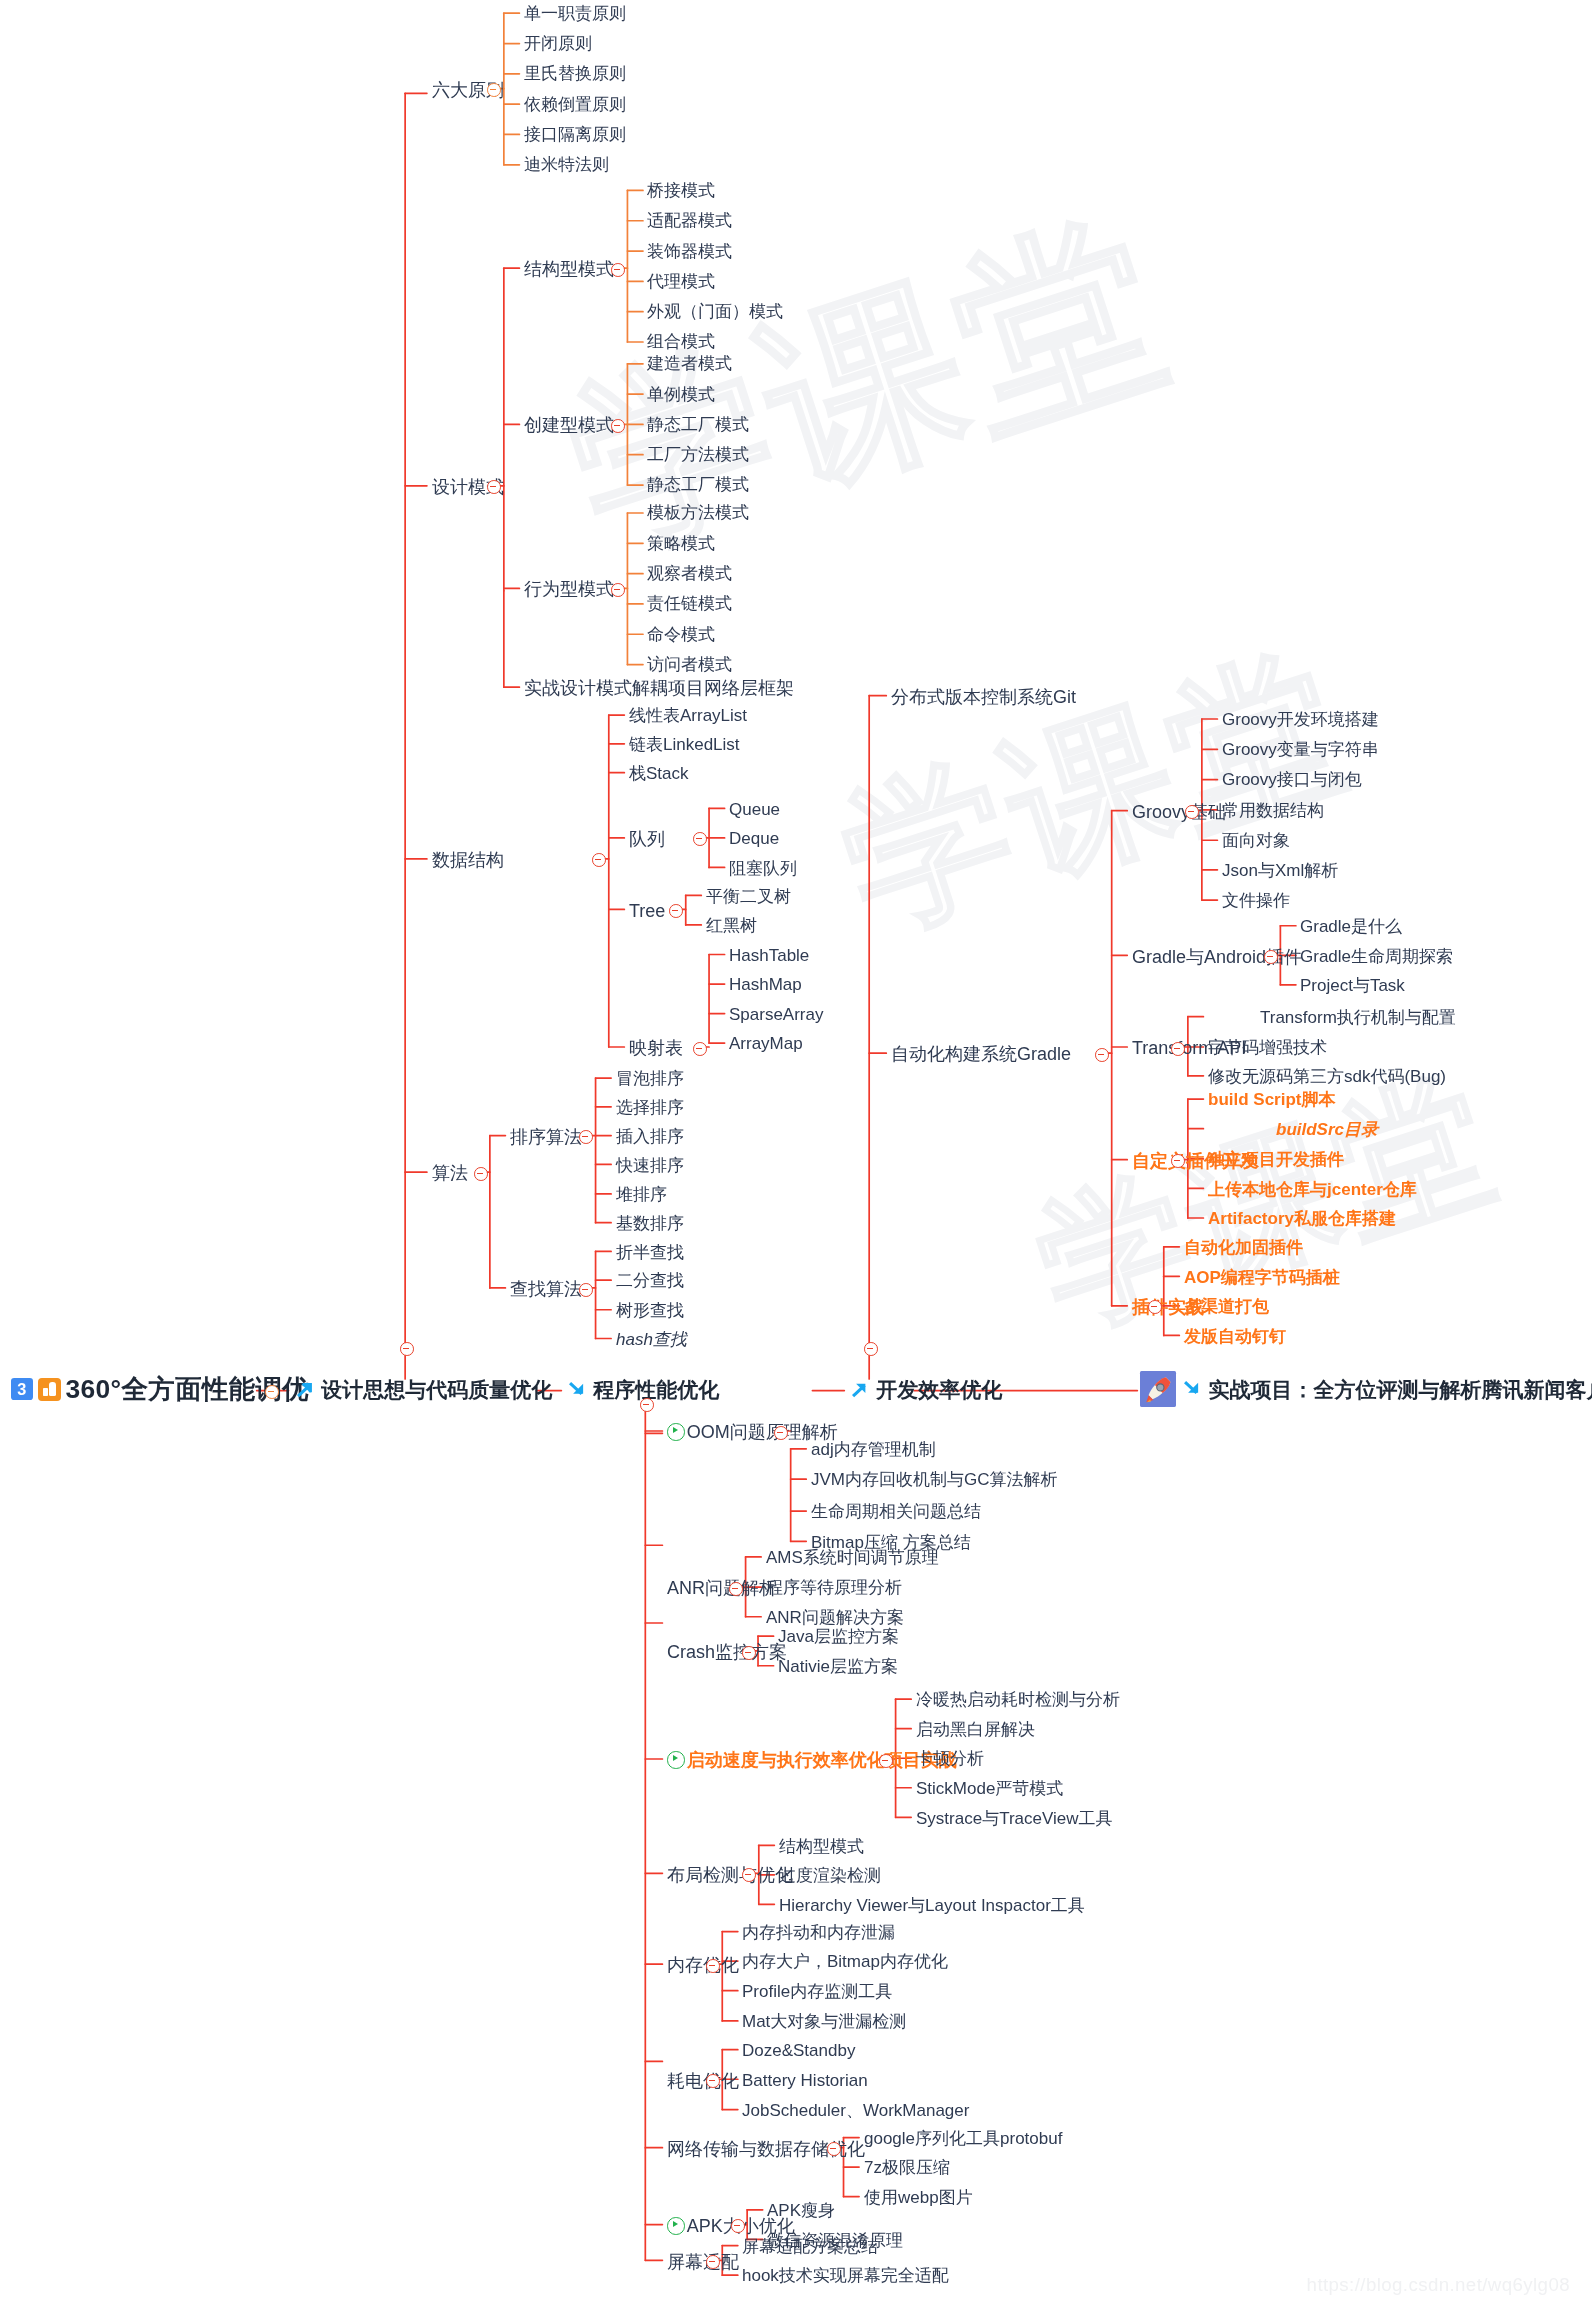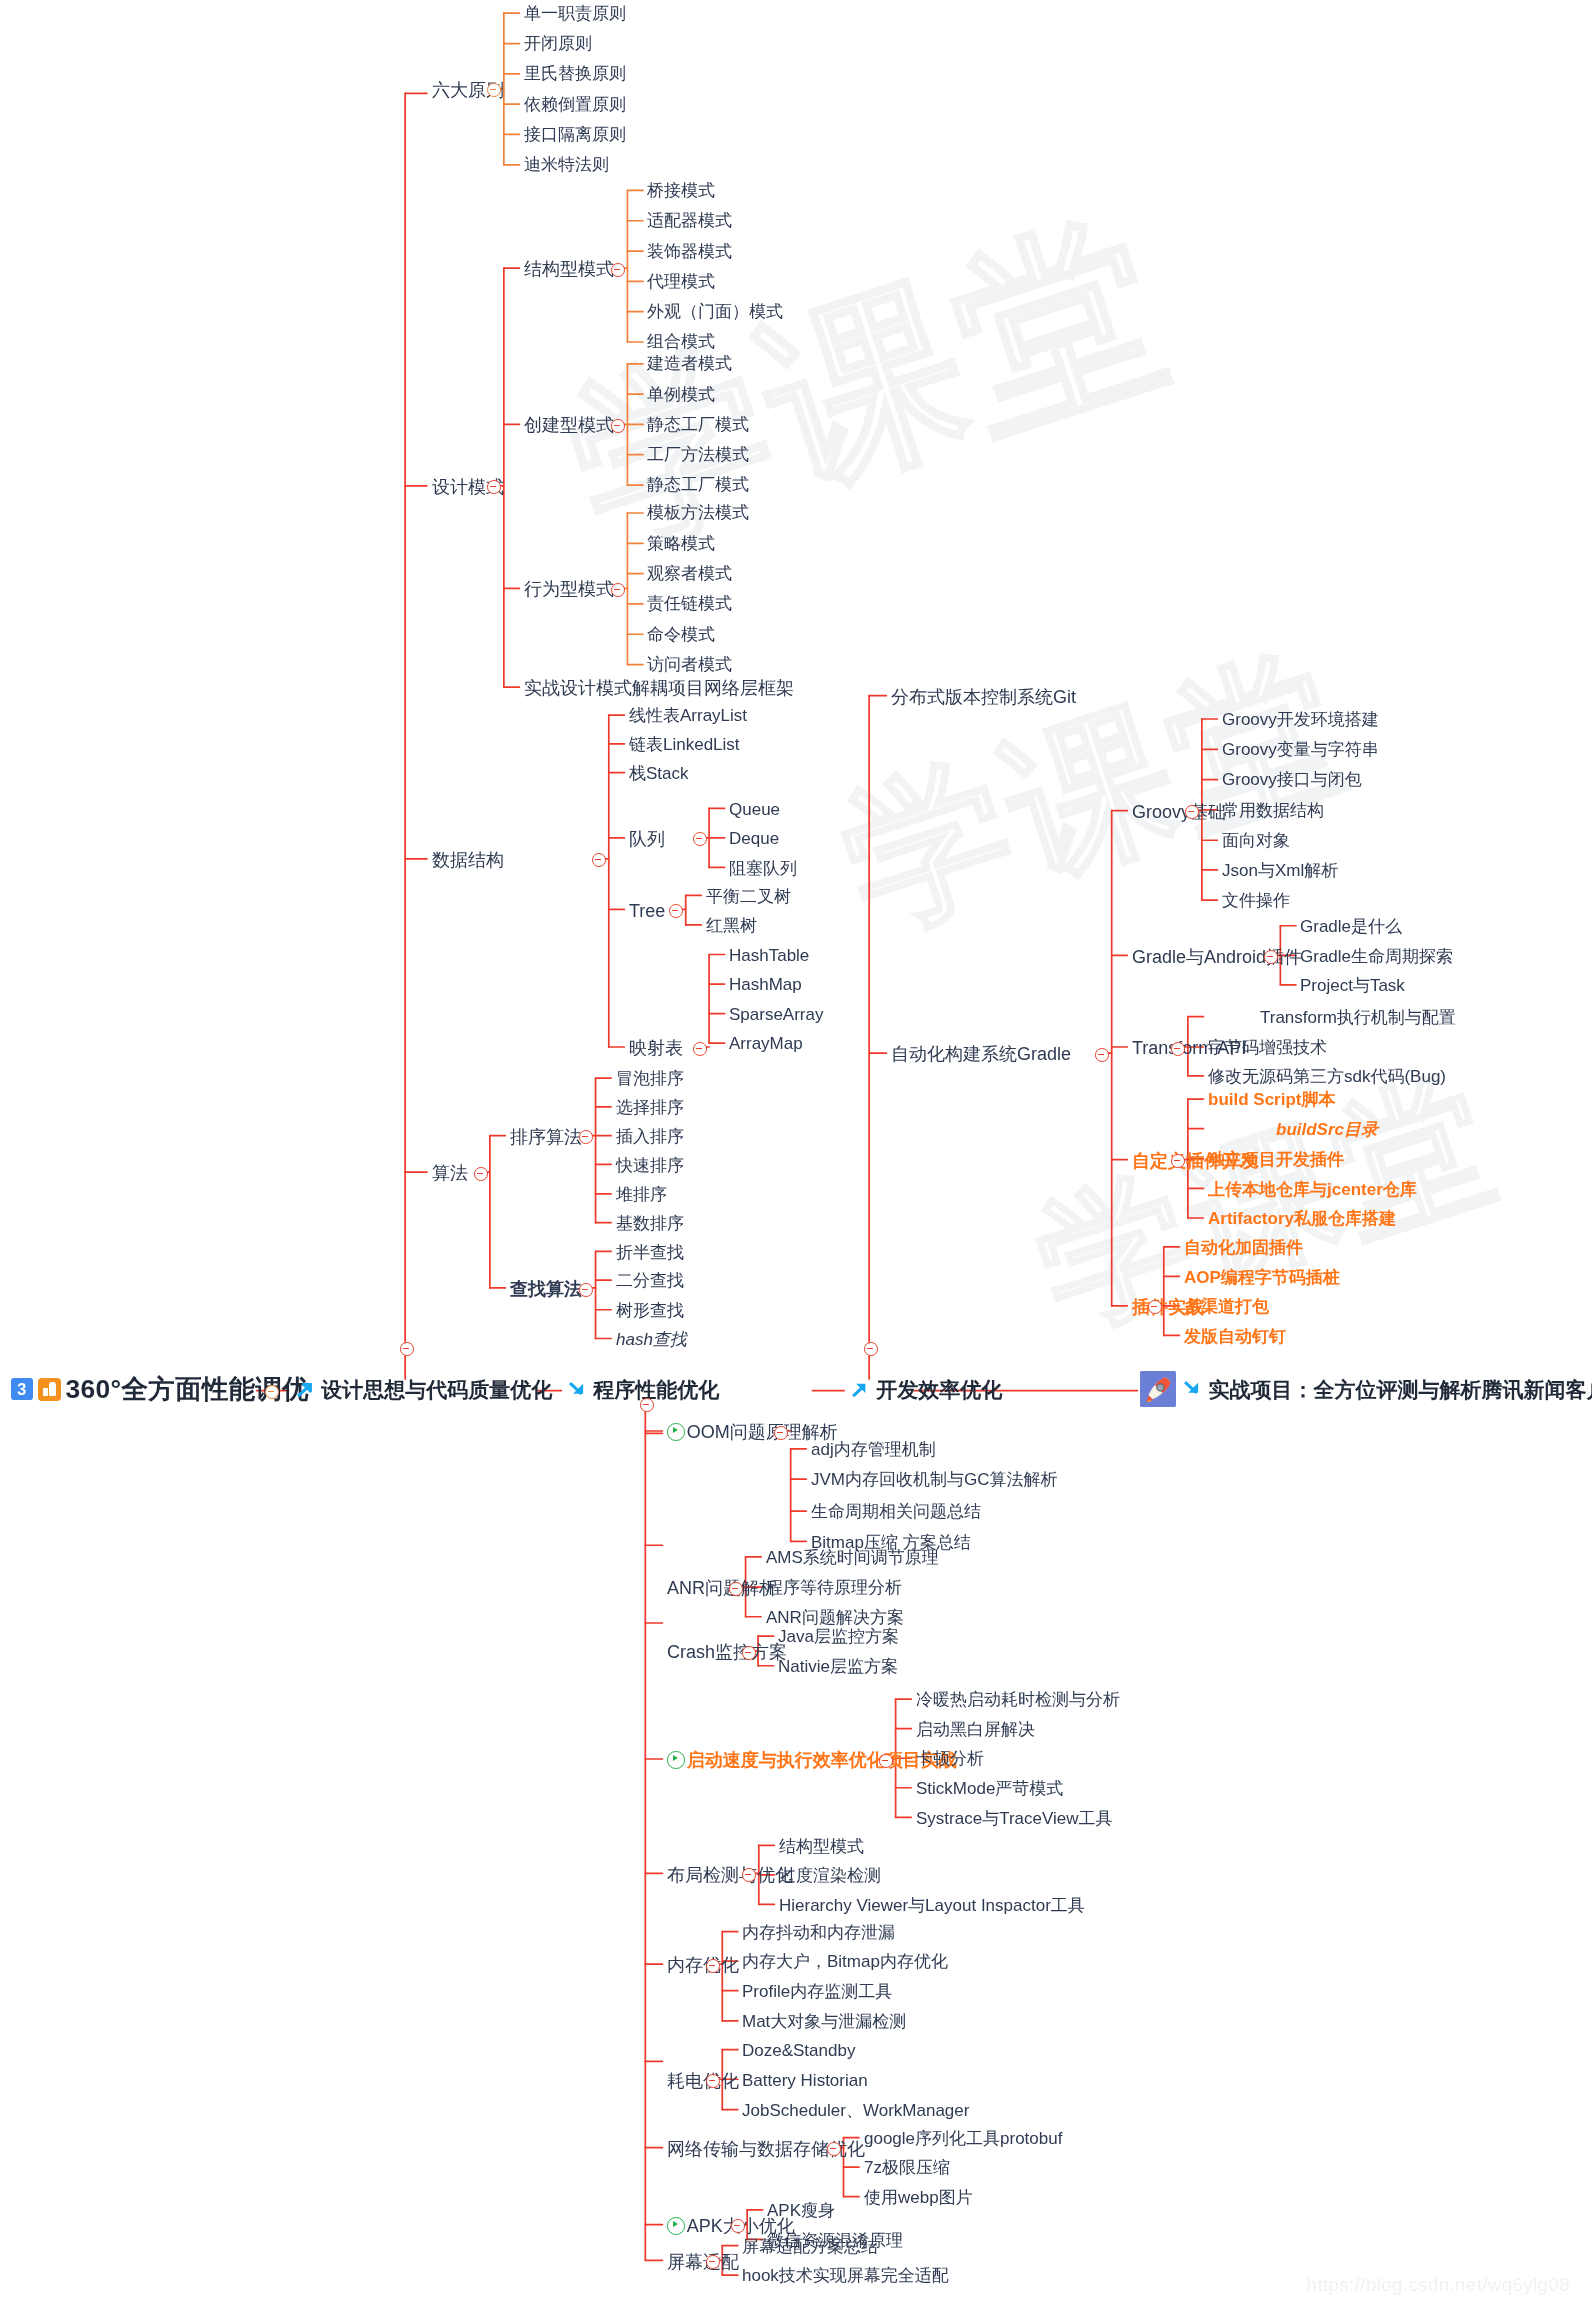--- a/index.html
+++ b/index.html
@@ -466,7 +466,7 @@
   <div class="node lvl3" style="left:616px;top:1186px;"><span>堆排序</span></div>
   <div class="node lvl3" style="left:616px;top:1215px;"><span>基数排序</span></div>
 
-  <div class="node lvl2" style="left:510px;top:1280px;font-weight:bold;"><span>查找算法</span></div>
+  <div class="node lvl2" style="left:510px;top:1280px;"><span>查找算法</span></div>
   <div class="toggle" style="left:579px;top:1283px;"></div>
   <div class="node lvl3" style="left:616px;top:1244px;"><span>折半查找</span></div>
   <div class="node lvl3" style="left:616px;top:1272px;"><span>二分查找</span></div>

